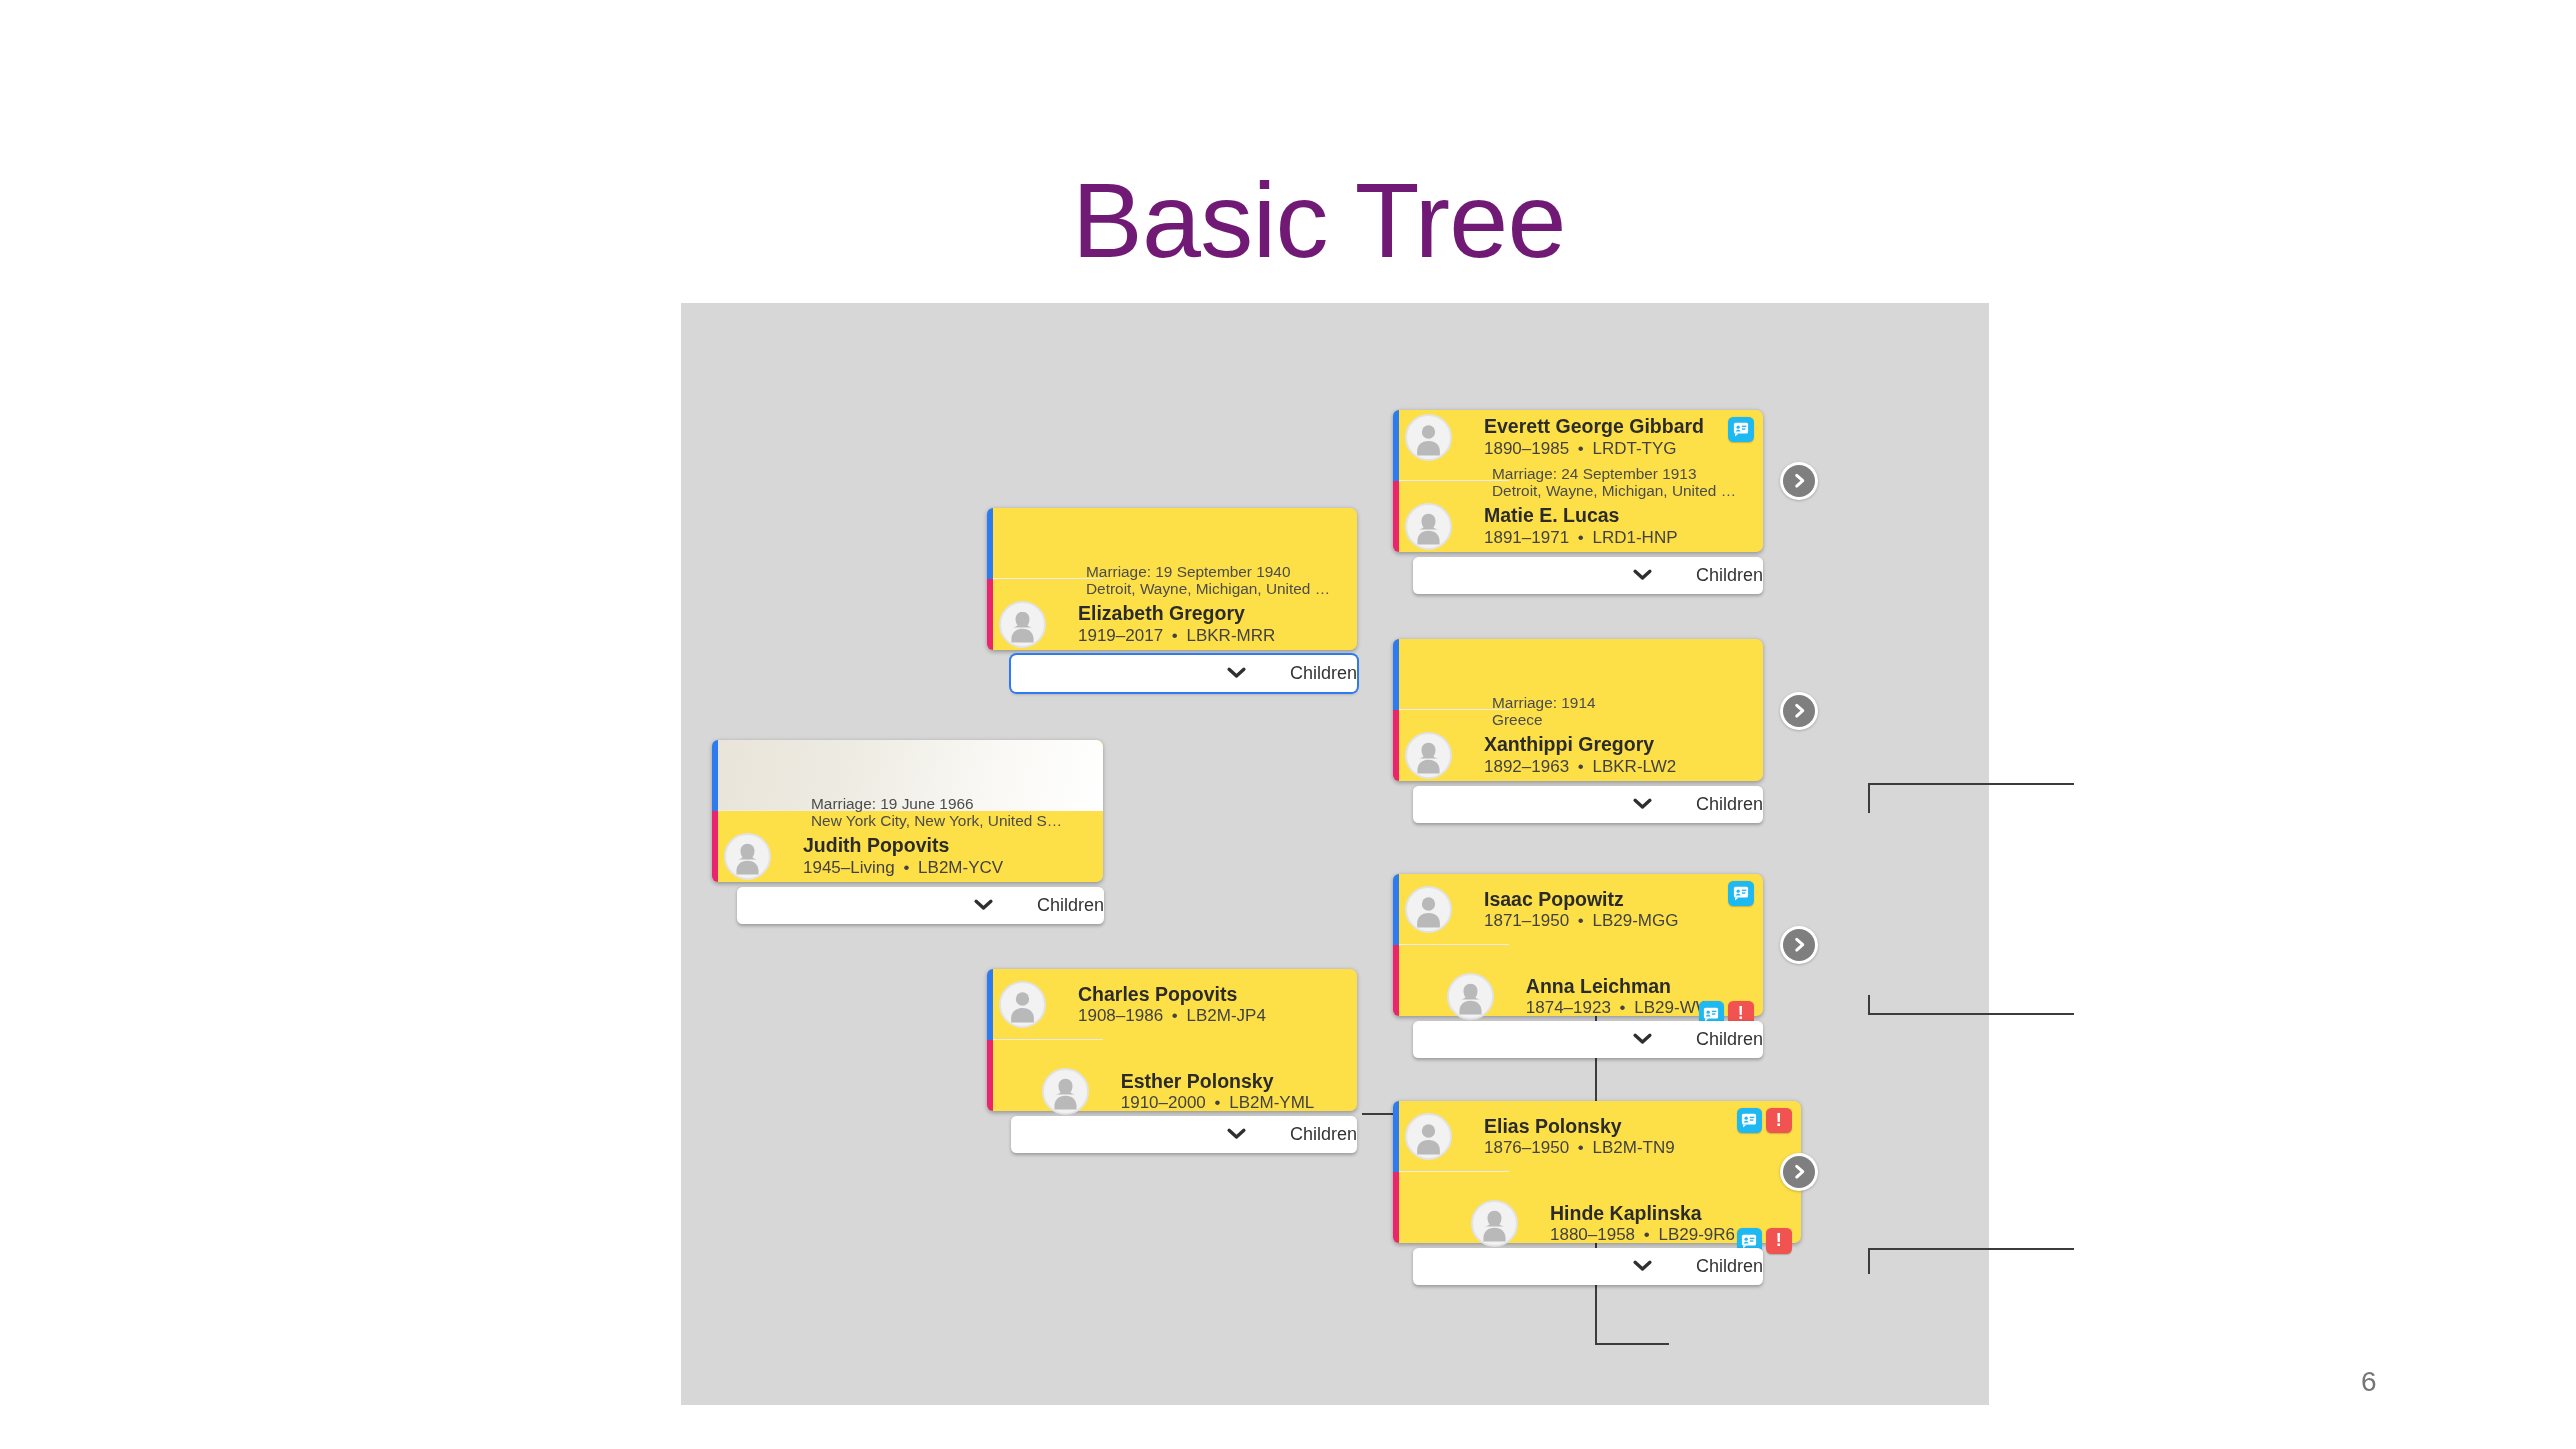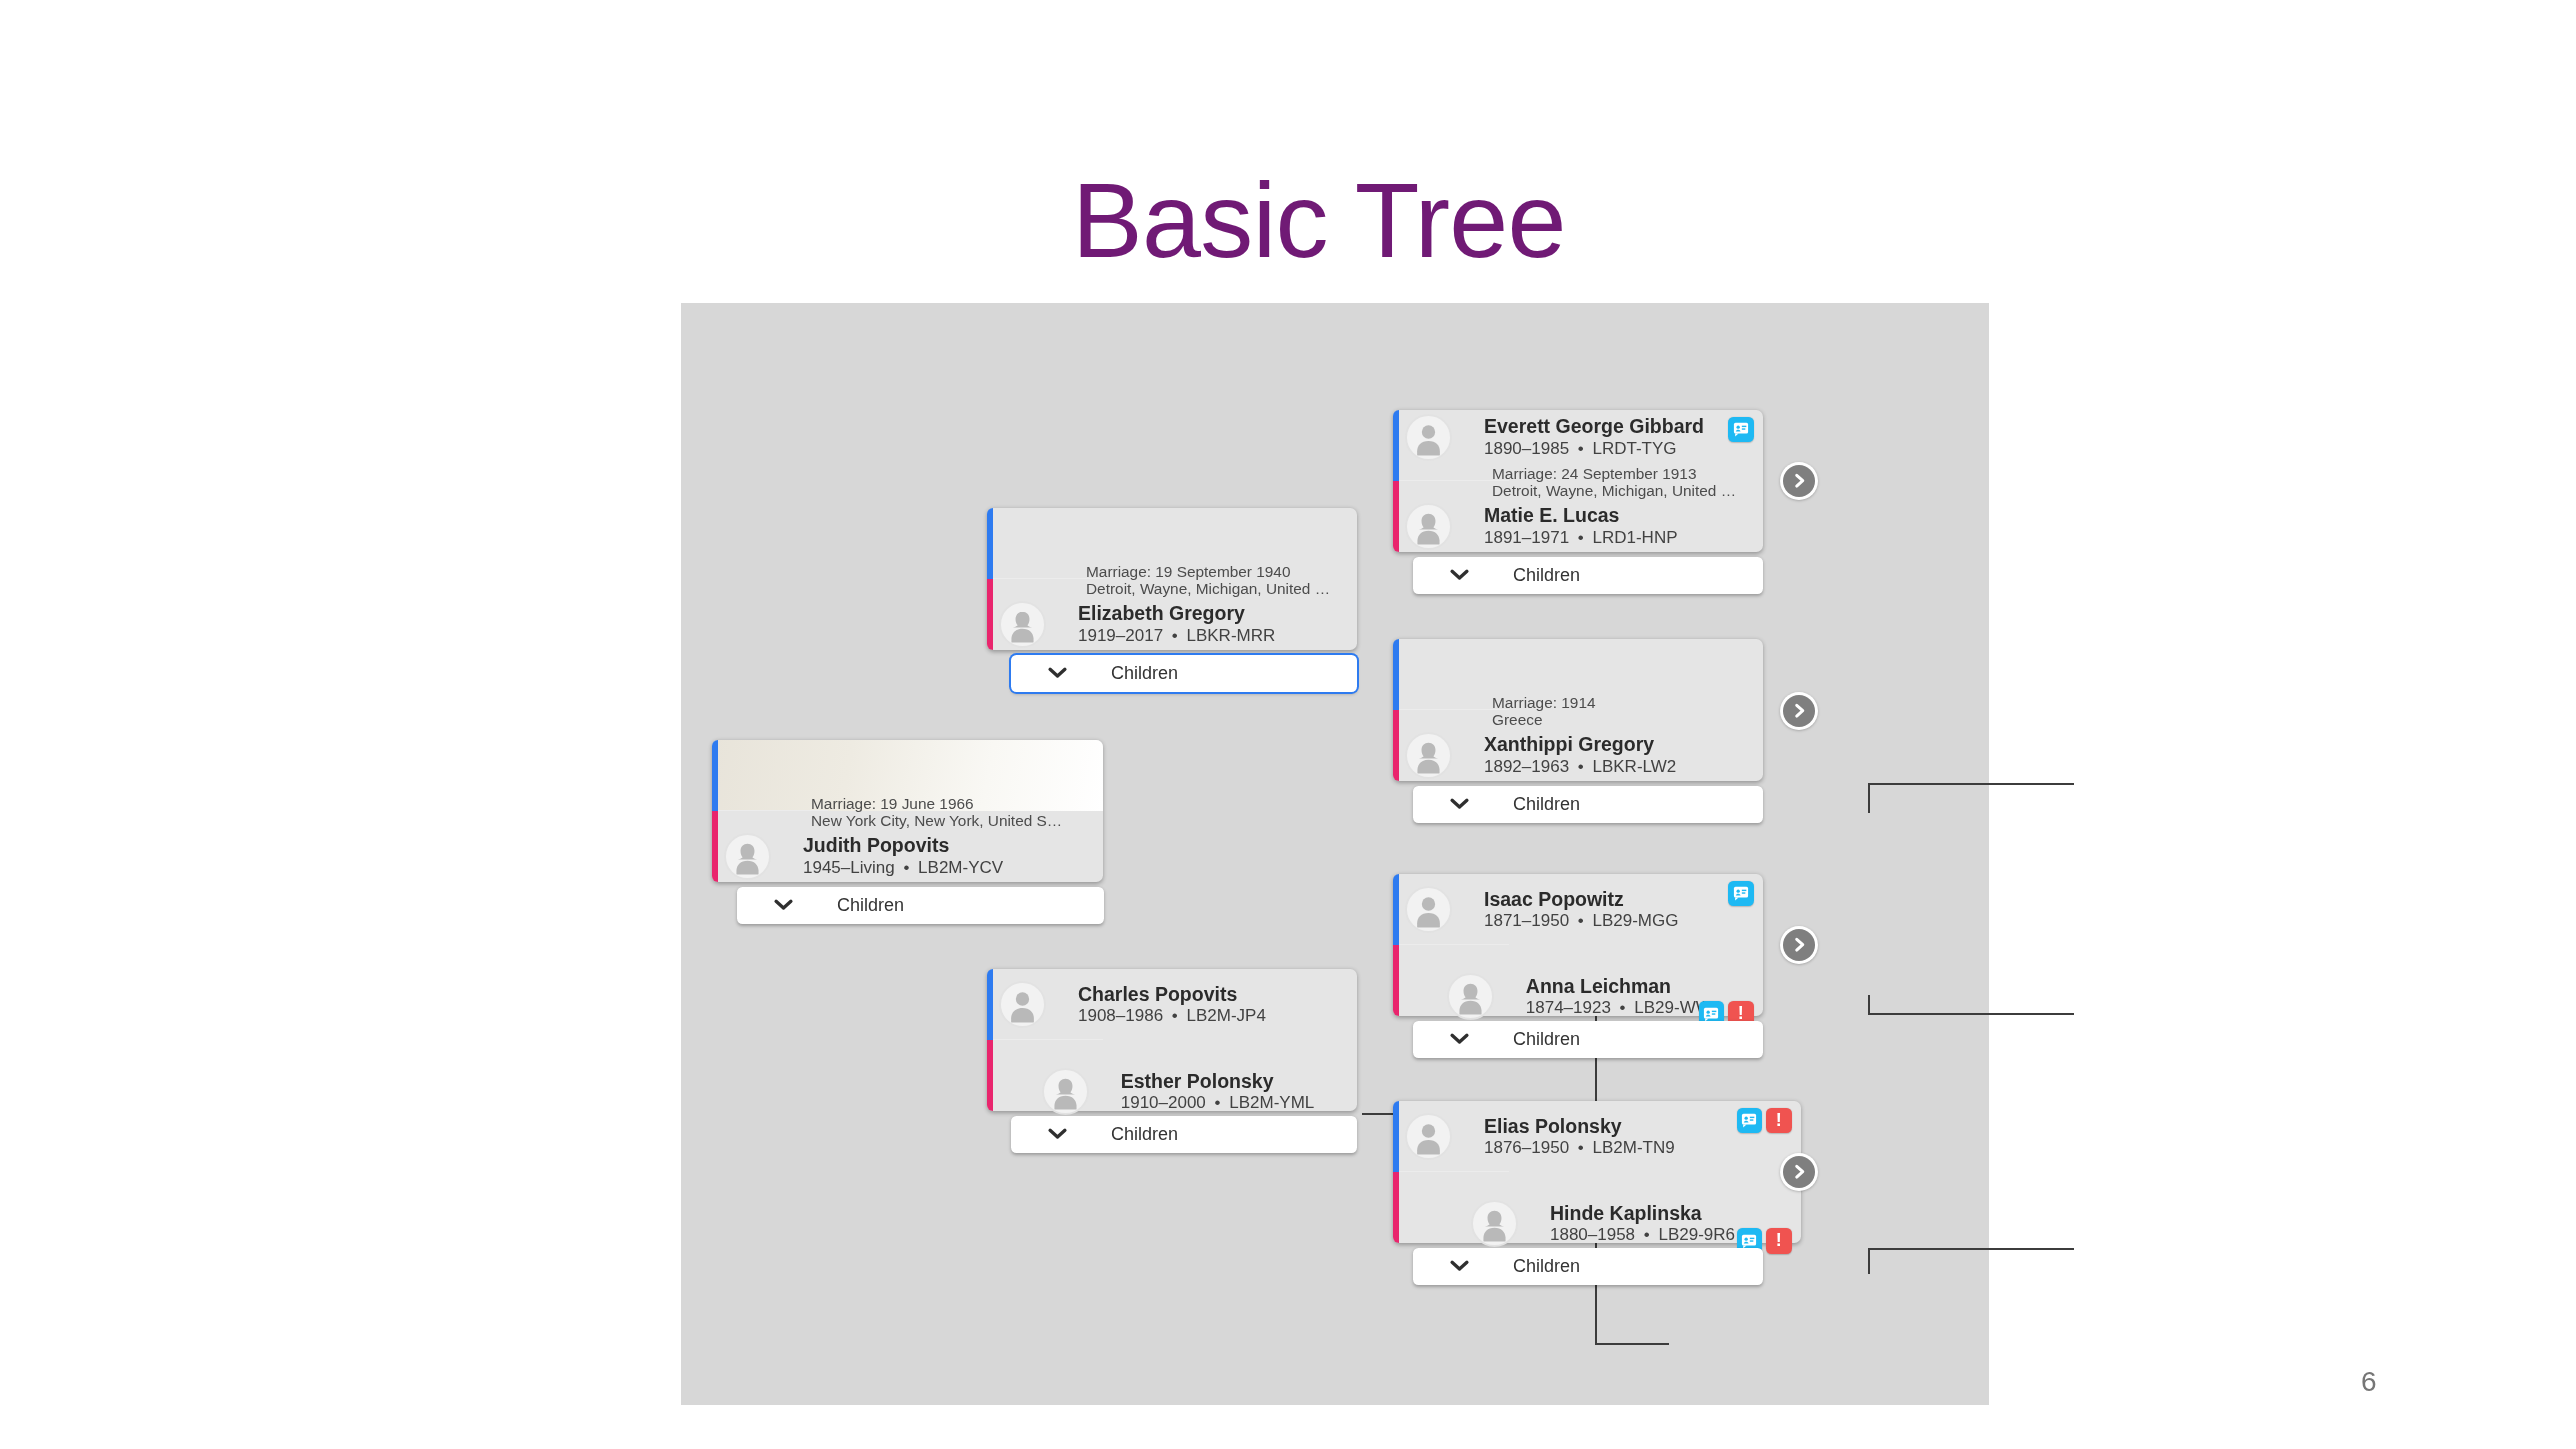--- a/index.html
+++ b/index.html
@@ -17,7 +17,7 @@
   .conn.h{height:2px;} .conn.v{width:2px;}
 
   
-  .card{position:absolute;z-index:2;height:142px;background:#e5e5e5;border-radius:6.7px;
+  .card{position:absolute;z-index:2;height:142px;background:#fde047;border-radius:6.7px;
         box-shadow:0 1.3px 4px rgba(0,0,0,.30);}
   .gender-bar{position:absolute;width:6px;z-index:3;}
   .gender-bar.male{left:0;top:0;height:71px;background:#2e7bf0;border-radius:6.7px 0 0 0;}

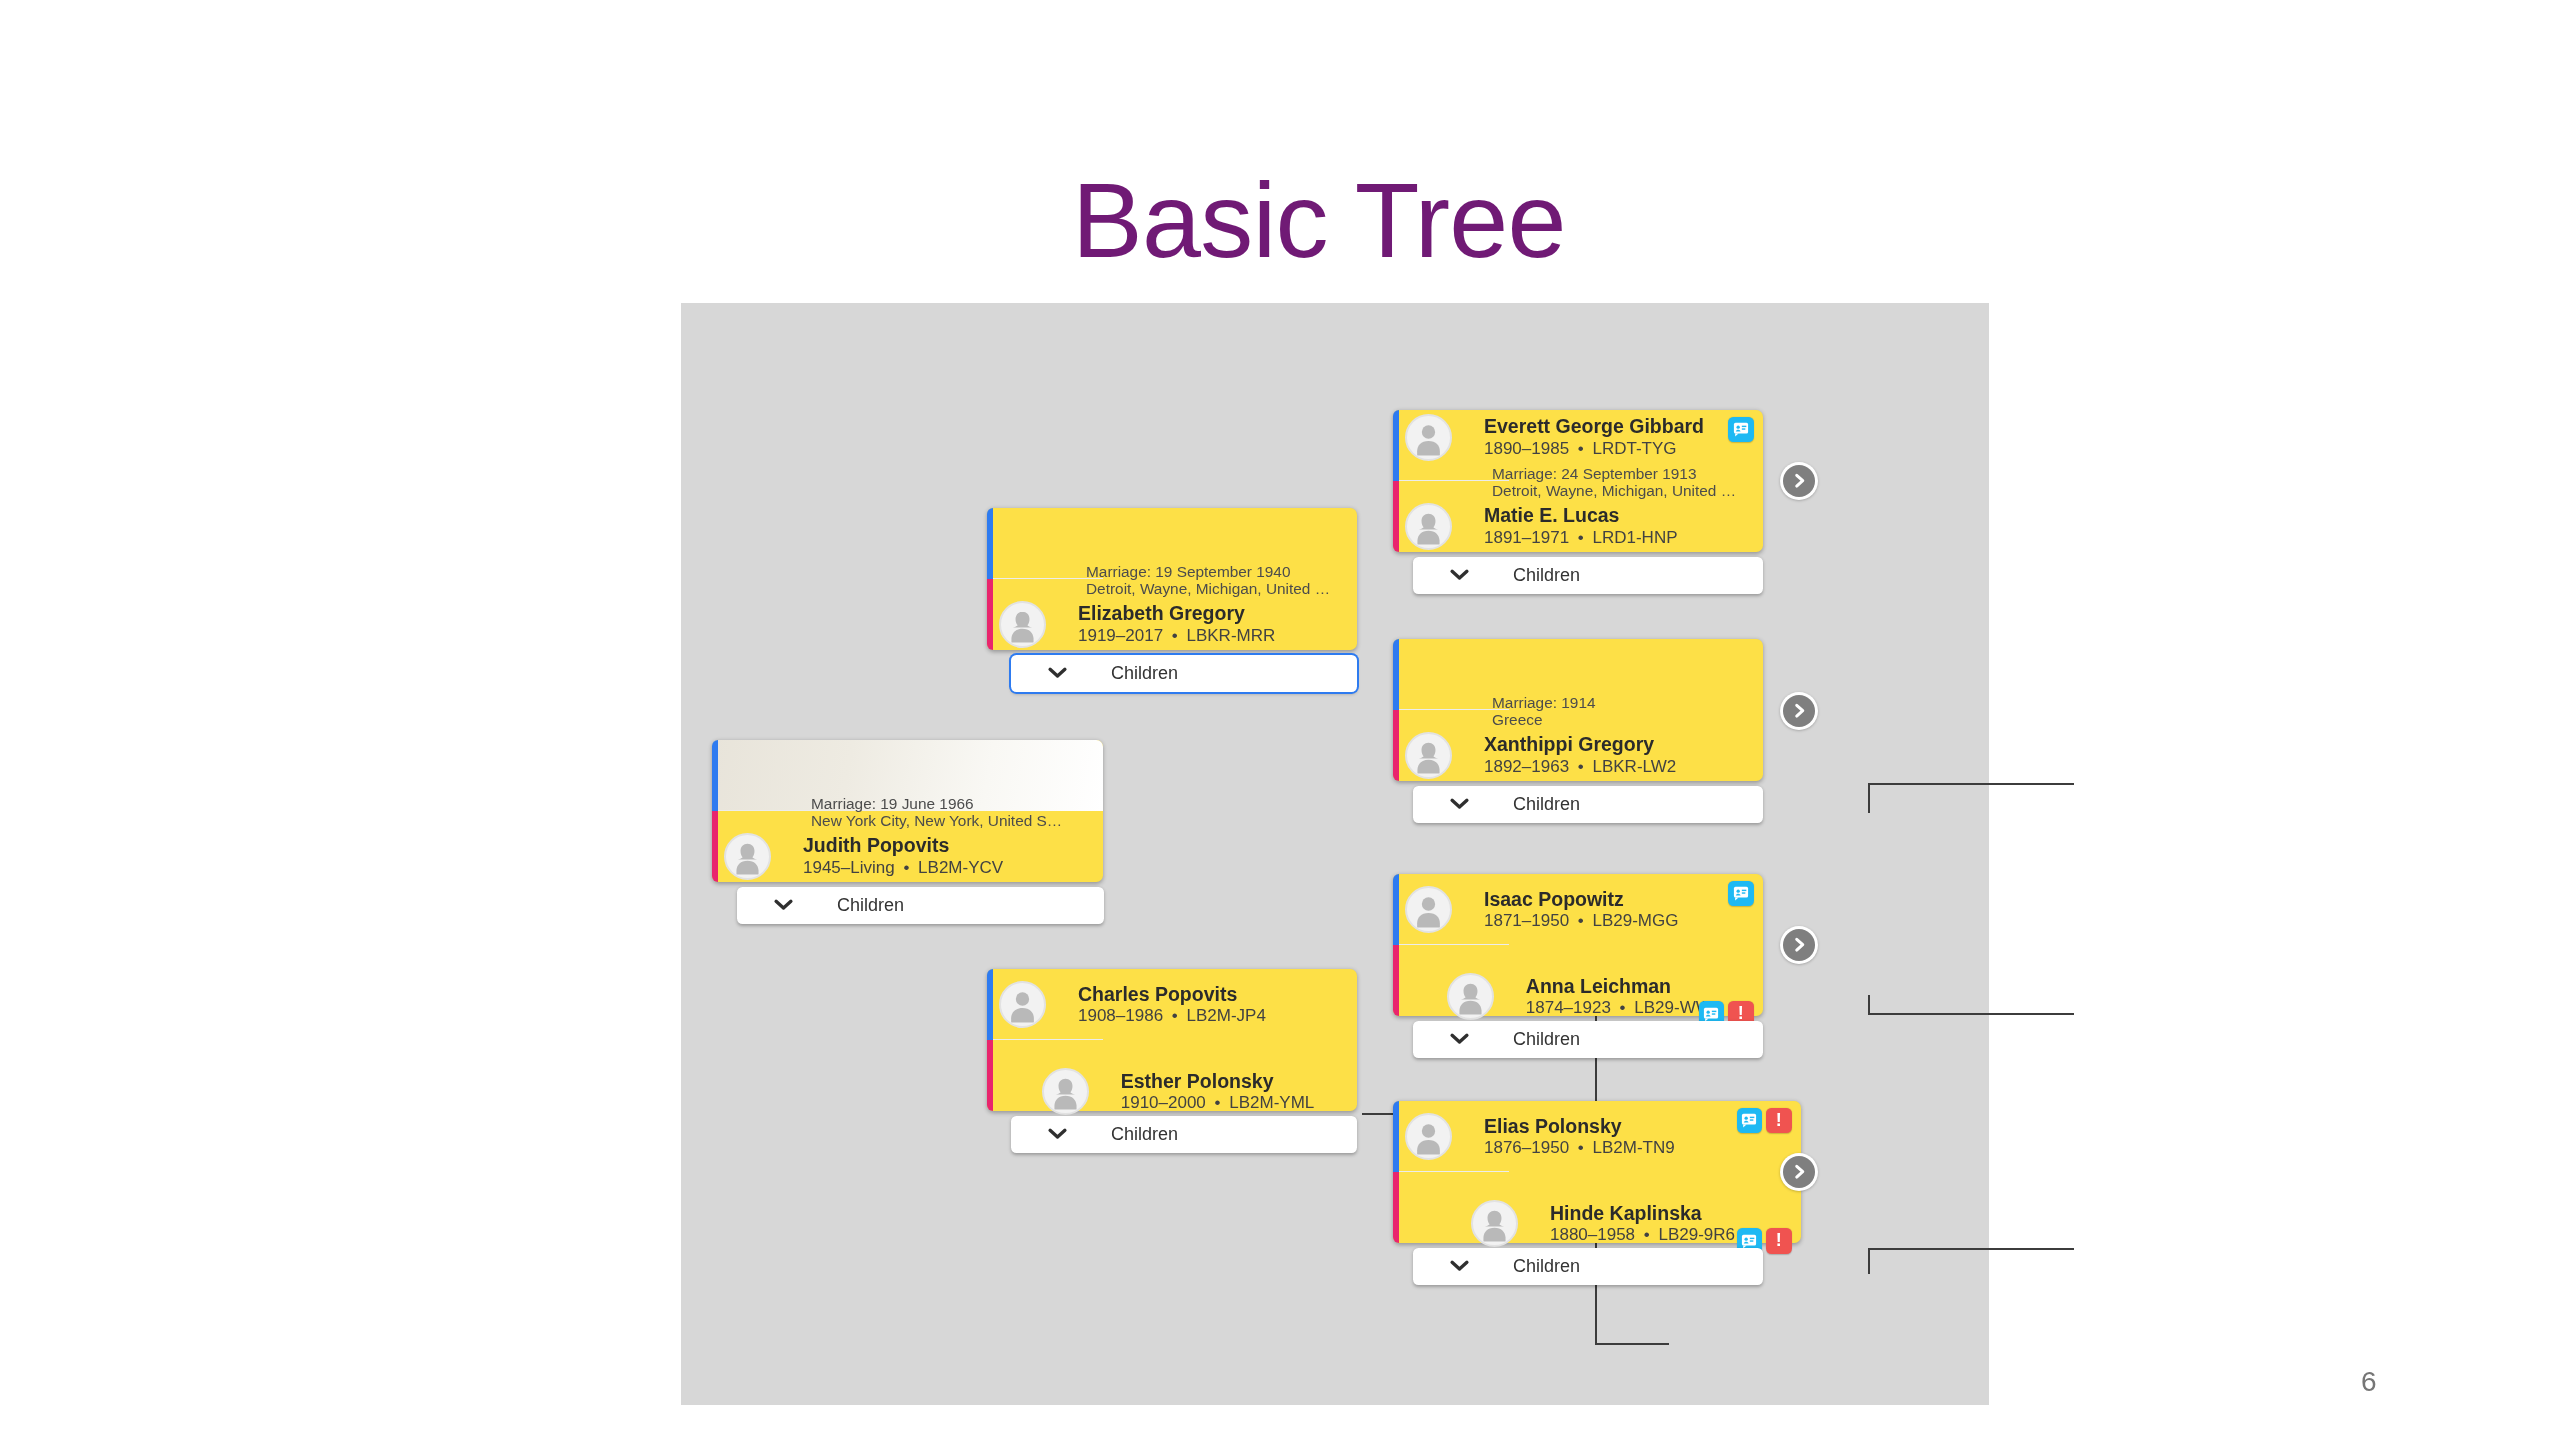--- a/index.html
+++ b/index.html
@@ -54,7 +54,7 @@
   
   .children-bar{position:absolute;z-index:2;height:37px;background:#ffffff;border-radius:5.4px;
                 box-shadow:0 1.3px 3.4px rgba(0,0,0,.28);display:flex;align-items:center;
-                box-sizing:border-box;padding-left:35px;}
+                box-sizing:border-box;padding-left:35px;justify-content:flex-end;}
   .children-bar.selected{box-shadow:0 0 0 2px #2e7bf0, 0 1.3px 3.4px rgba(0,0,0,.28);}
   .children-label{margin-left:42px;font-size:18px;color:#333333;}
 

